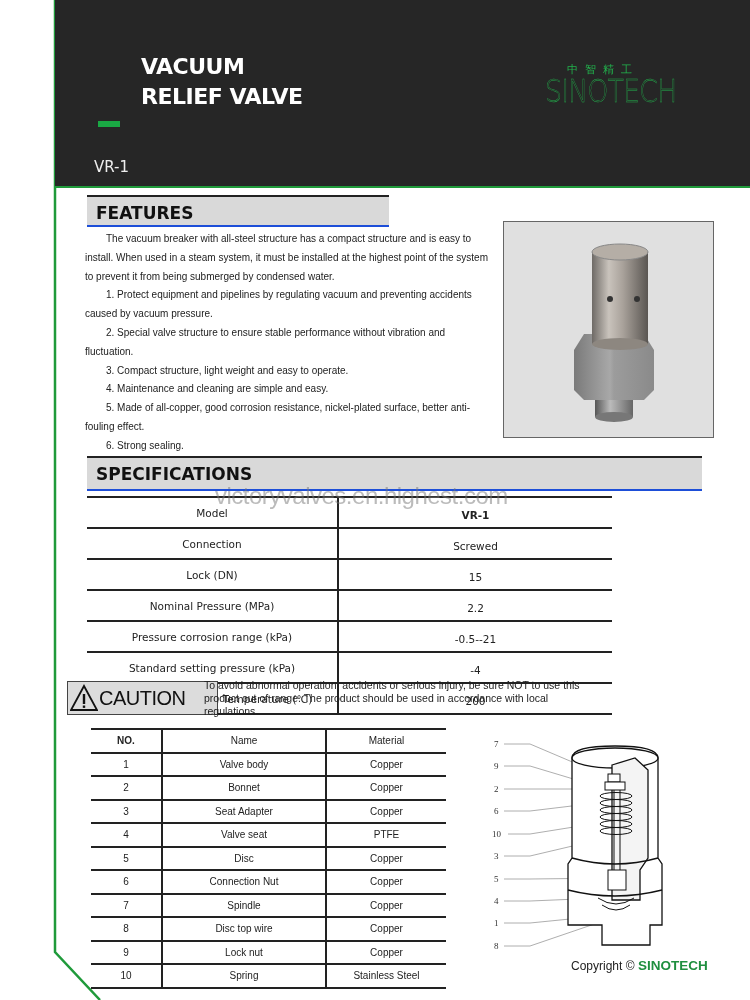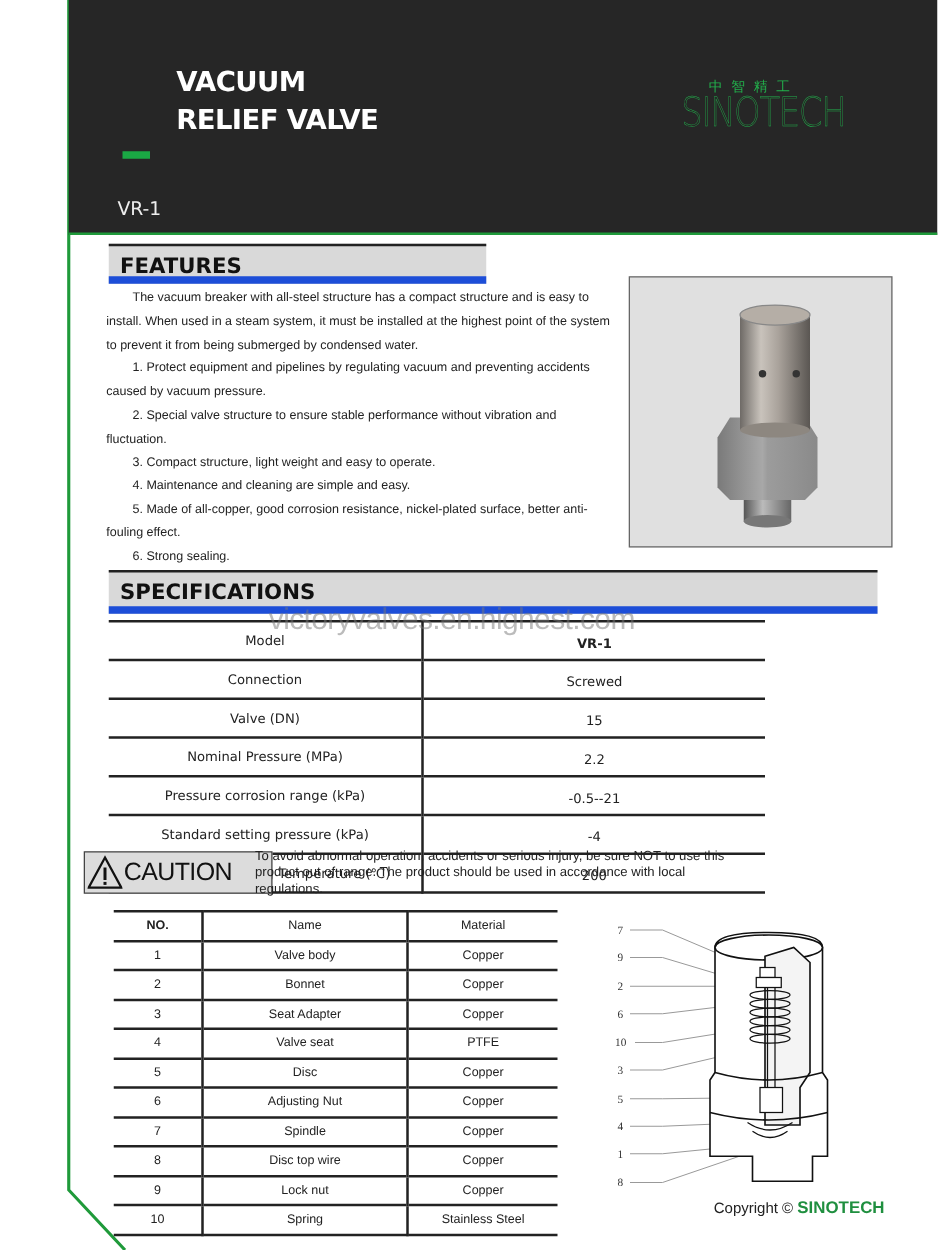--- a/index.html
+++ b/index.html
@@ -12,7 +12,7 @@
   .logo { position:absolute; left:490px; top:54px; width:125px; height:60px; }
   .logo .cn { position:absolute; left:22px; top:8px; color:#22b24c; font-size:11px; letter-spacing:7px; }
   .logo .en { position:absolute; left:0; top:18px; color:#22b24c; font-family:"DejaVu Sans", sans-serif; font-size:27px; font-weight:100; letter-spacing:-1px; transform:scaleY(1.2); transform-origin:top left; -webkit-text-stroke:0.3px #22b24c; color:transparent; }
-  .section-head { position:absolute; background:#d9d9d9; border-top:2px solid #222; border-bottom:6px solid #1d4ed8; font-family:"DejaVu Sans", sans-serif; font-weight:bold; color:#111; }
+  .section-head { position:absolute; background:#d9d9d9; border-top:2px solid #222; border-bottom:2px solid #1d4ed8; font-family:"DejaVu Sans", sans-serif; font-weight:bold; color:#111; }
   .features-head { left:87px; top:195px; width:302px; height:32px; font-size:17px; line-height:32px; padding-left:9px; box-sizing:border-box; }
   .features-text { position:absolute; left:85px; top:230px; width:405px; font-size:10px; line-height:18.8px; color:#222; }
   .features-text p { margin:0; }

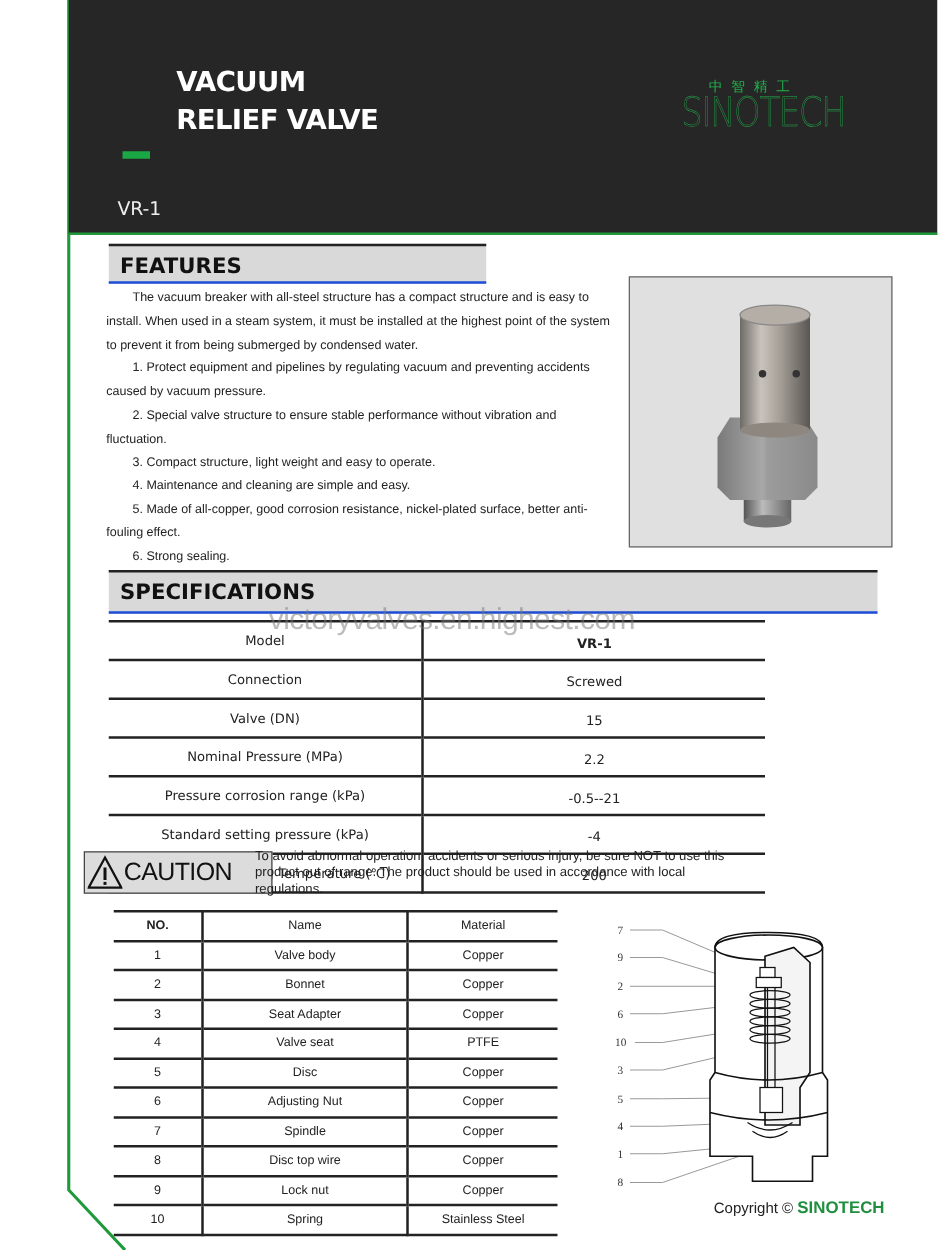--- a/index.html
+++ b/index.html
@@ -117,7 +117,7 @@
         <td class="v">Screwed</td>
       </tr>
   <tr>
-        <td class="k">Valve (DN)</td>
+        <td class="k">Lock (DN)</td>
         <td class="v">15</td>
       </tr>
   <tr>

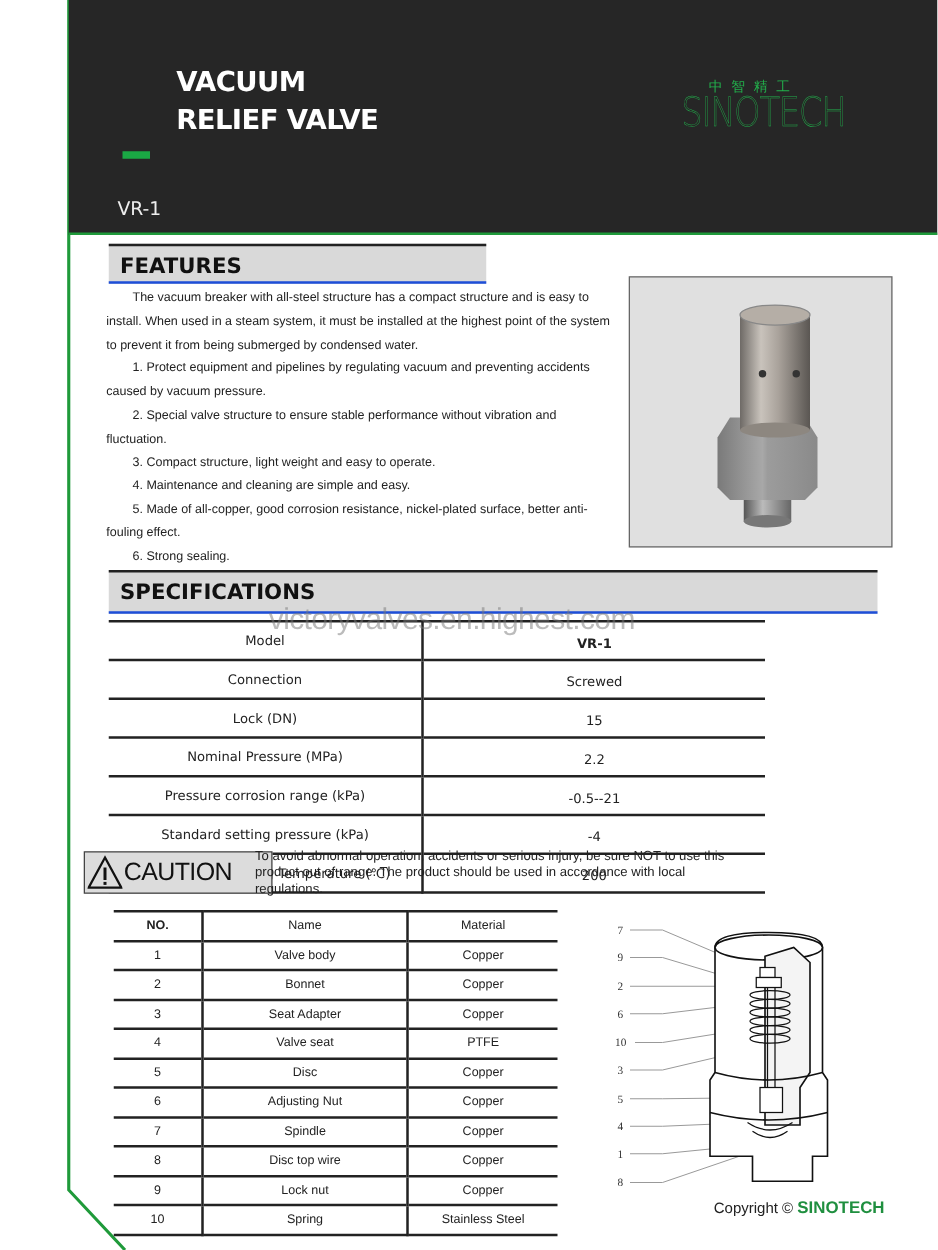--- a/index.html
+++ b/index.html
@@ -185,7 +185,7 @@
       </tr>
   <tr>
         <td class="c1">6</td>
-        <td class="c2">Adjusting Nut</td>
+        <td class="c2">Connection Nut</td>
         <td>Copper</td>
       </tr>
   <tr>

